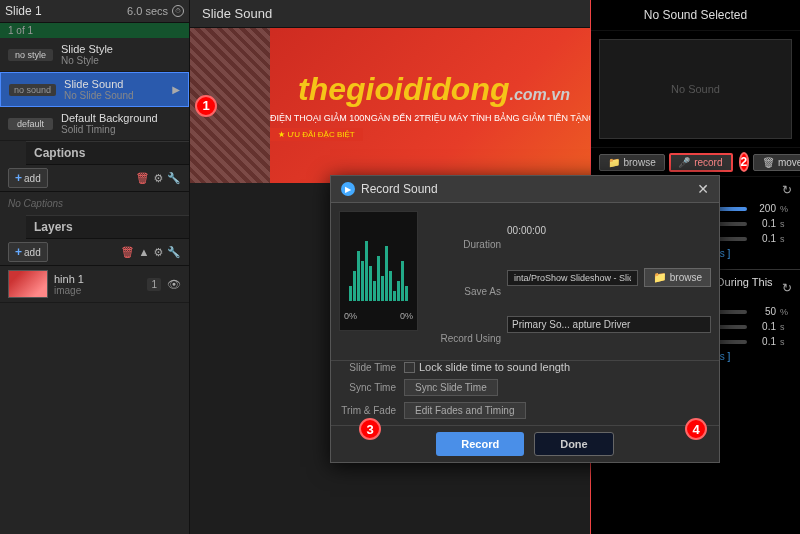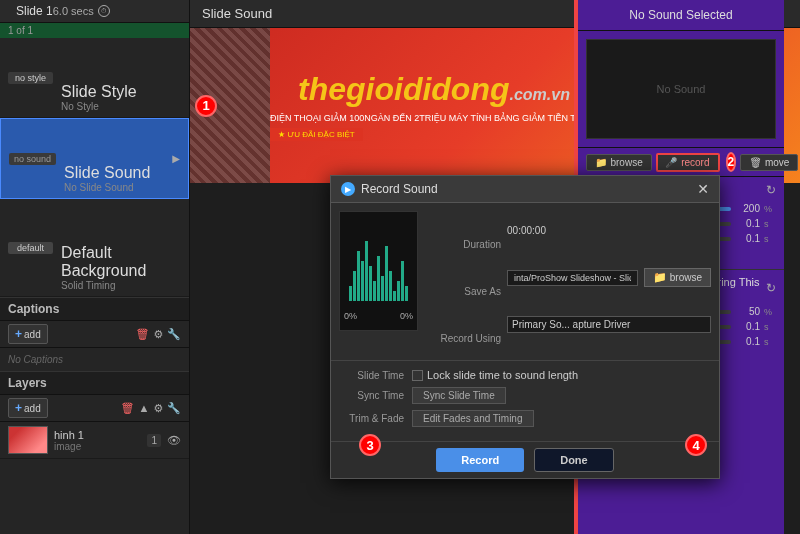--- a/index.html
+++ b/index.html
@@ -7,7 +7,7 @@
 
     
     .left-sidebar { position: absolute; left: 0; top: 0; width: 190px; height: 534px; background: #252525; border-right: 1px solid #111; }
-    .slide-header { background: #2a2a2a; padding: 4px 16px; border-bottom: 1px solid #111; display: flex; align-items: center; }
+    .slide-header { background: #2a2a2a; padding: 4px 5px; border-bottom: 1px solid #111; display: flex; justify-content: space-between; align-items: center; }
     .slide-header-title { color: #ddd; font-size: 12px; }
     .slide-header-time { color: #aaa; font-size: 11px; display: flex; align-items: center; gap: 4px; }
     .clock-icon { width: 12px; height: 12px; border: 1px solid #aaa; border-radius: 50%; display: inline-flex; align-items: center; justify-content: center; font-size: 7px; }

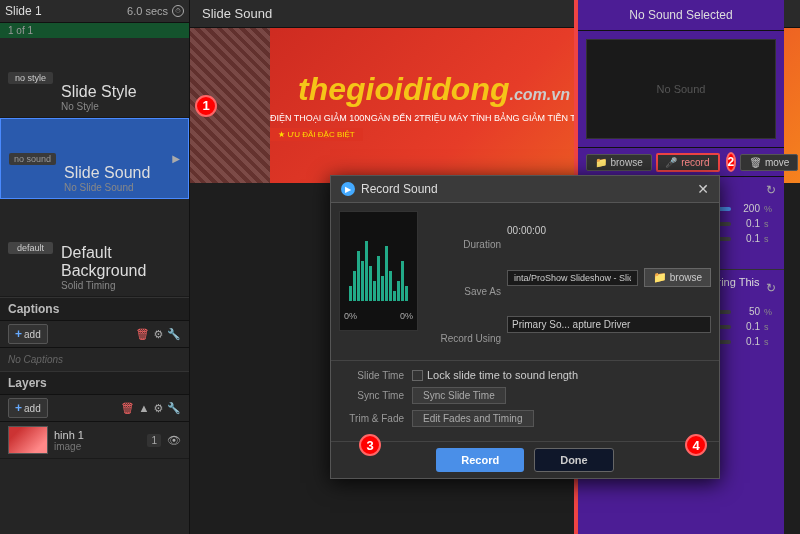--- a/index.html
+++ b/index.html
@@ -55,7 +55,7 @@
     .step-number-1 { position: absolute; left: 5px; top: 50%; transform: translateY(-50%); background: red; color: #fff; width: 22px; height: 22px; border-radius: 50%; display: flex; align-items: center; justify-content: center; font-size: 13px; font-weight: bold; border: 2px solid #ff6666; z-index: 10; }
 
     
-    .right-panel { position: absolute; right: 16px; top: 0; width: 210px; background: #4c1d95; border-left: 4px solid #ef4444; height: 100%; }
+    .right-panel { position: absolute; right: 0; top: 0; width: 210px; background: #000000; border-left: 1px solid #ef4444; height: 100%; }
     .right-panel-header { padding: 8px 10px; border-bottom: 1px solid #111; }
     .no-sound-title { color: #ddd; font-size: 12px; text-align: center; }
     .no-sound-preview { background: #1a1a1a; height: 100px; margin: 8px; display: flex; align-items: center; justify-content: center; border: 1px solid #333; }

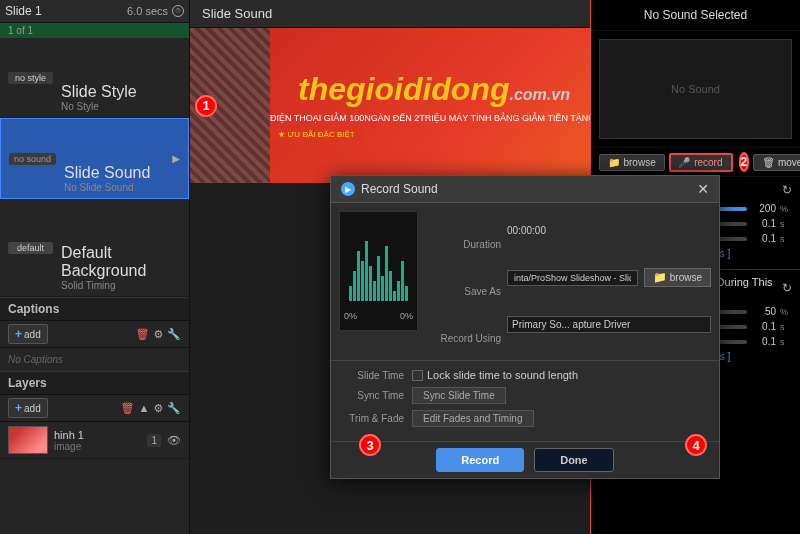--- a/index.html
+++ b/index.html
@@ -19,7 +19,7 @@
     .sidebar-item-badge.default { background: #444; }
     .sidebar-item-badge.no-style { background: #3a3a3a; }
     .sidebar-item-info { flex: 1; }
-    .sidebar-item-info .title { color: #ddd; font-size: 16px; margin-top: 40px; }
+    .sidebar-item-info .title { color: #ddd; font-size: 11px; }
     .sidebar-item-info .subtitle { color: #888; font-size: 10px; }
     .sidebar-item-arrow { color: #aaa; font-size: 10px; }
 

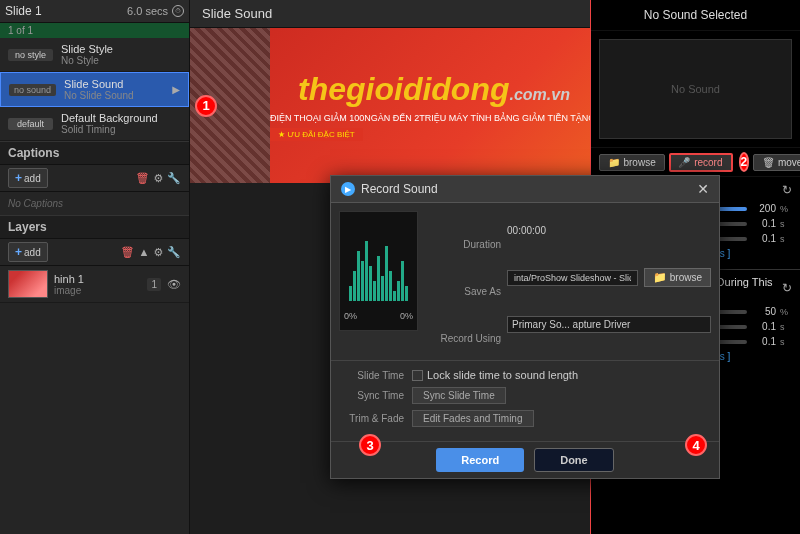--- a/index.html
+++ b/index.html
@@ -23,7 +23,7 @@
     .sidebar-item-info .subtitle { color: #888; font-size: 10px; }
     .sidebar-item-arrow { color: #aaa; font-size: 10px; }
 
-    .section-header { background: #1e1e1e; padding: 4px 8px; color: #bbb; font-size: 12px; font-weight: bold; border-bottom: 1px solid #111; border-top: 1px solid #333; }
+    .section-header { background: #1e1e1e; padding: 4px 8px; color: #bbb; font-size: 12px; font-weight: bold; border-bottom: 1px solid #111; border-top: 1px solid #333; margin-left: 26px; }
     .section-toolbar { display: flex; align-items: center; padding: 3px 8px; background: #252525; gap: 4px; border-bottom: 1px solid #111; }
     .toolbar-btn { background: #333; border: 1px solid #555; color: #ccc; padding: 2px 6px; cursor: pointer; font-size: 10px; border-radius: 2px; display: flex; align-items: center; gap: 2px; }
     .icon-plus { color: #6af; font-size: 12px; font-weight: bold; }

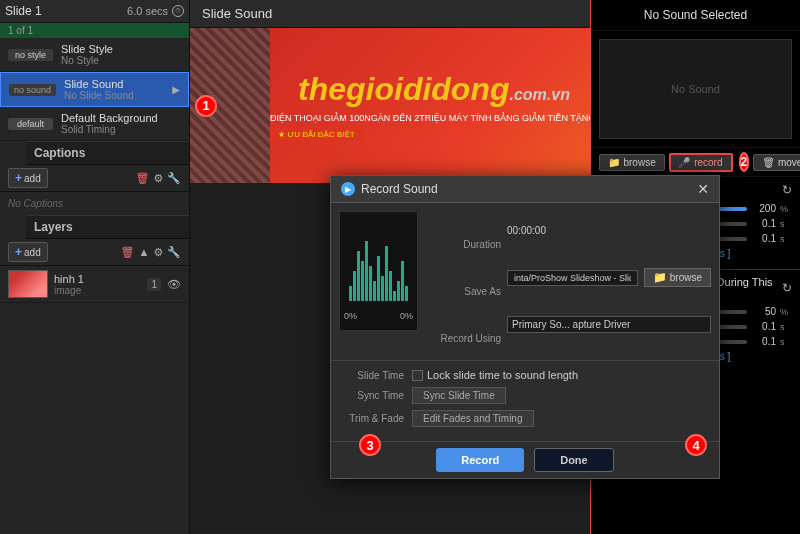--- a/index.html
+++ b/index.html
@@ -101,7 +101,7 @@
     .browse-btn { background: #444; border: 1px solid #666; color: #ccc; padding: 2px 8px; cursor: pointer; font-size: 10px; display: flex; align-items: center; gap: 3px; }
     .folder-icon { color: #fa0; font-size: 11px; }
 
-    .dialog-bottom { padding: 8px; border-top: 1px solid #444; }
+    .dialog-bottom { padding: 0; border-top: 1px solid #444; }
     .dialog-bottom-row { display: flex; align-items: center; margin-bottom: 6px; gap: 8px; }
     .bottom-label { color: #999; font-size: 10px; width: 65px; text-align: right; flex-shrink: 0; }
     .checkbox-row { display: flex; align-items: center; gap: 4px; }

